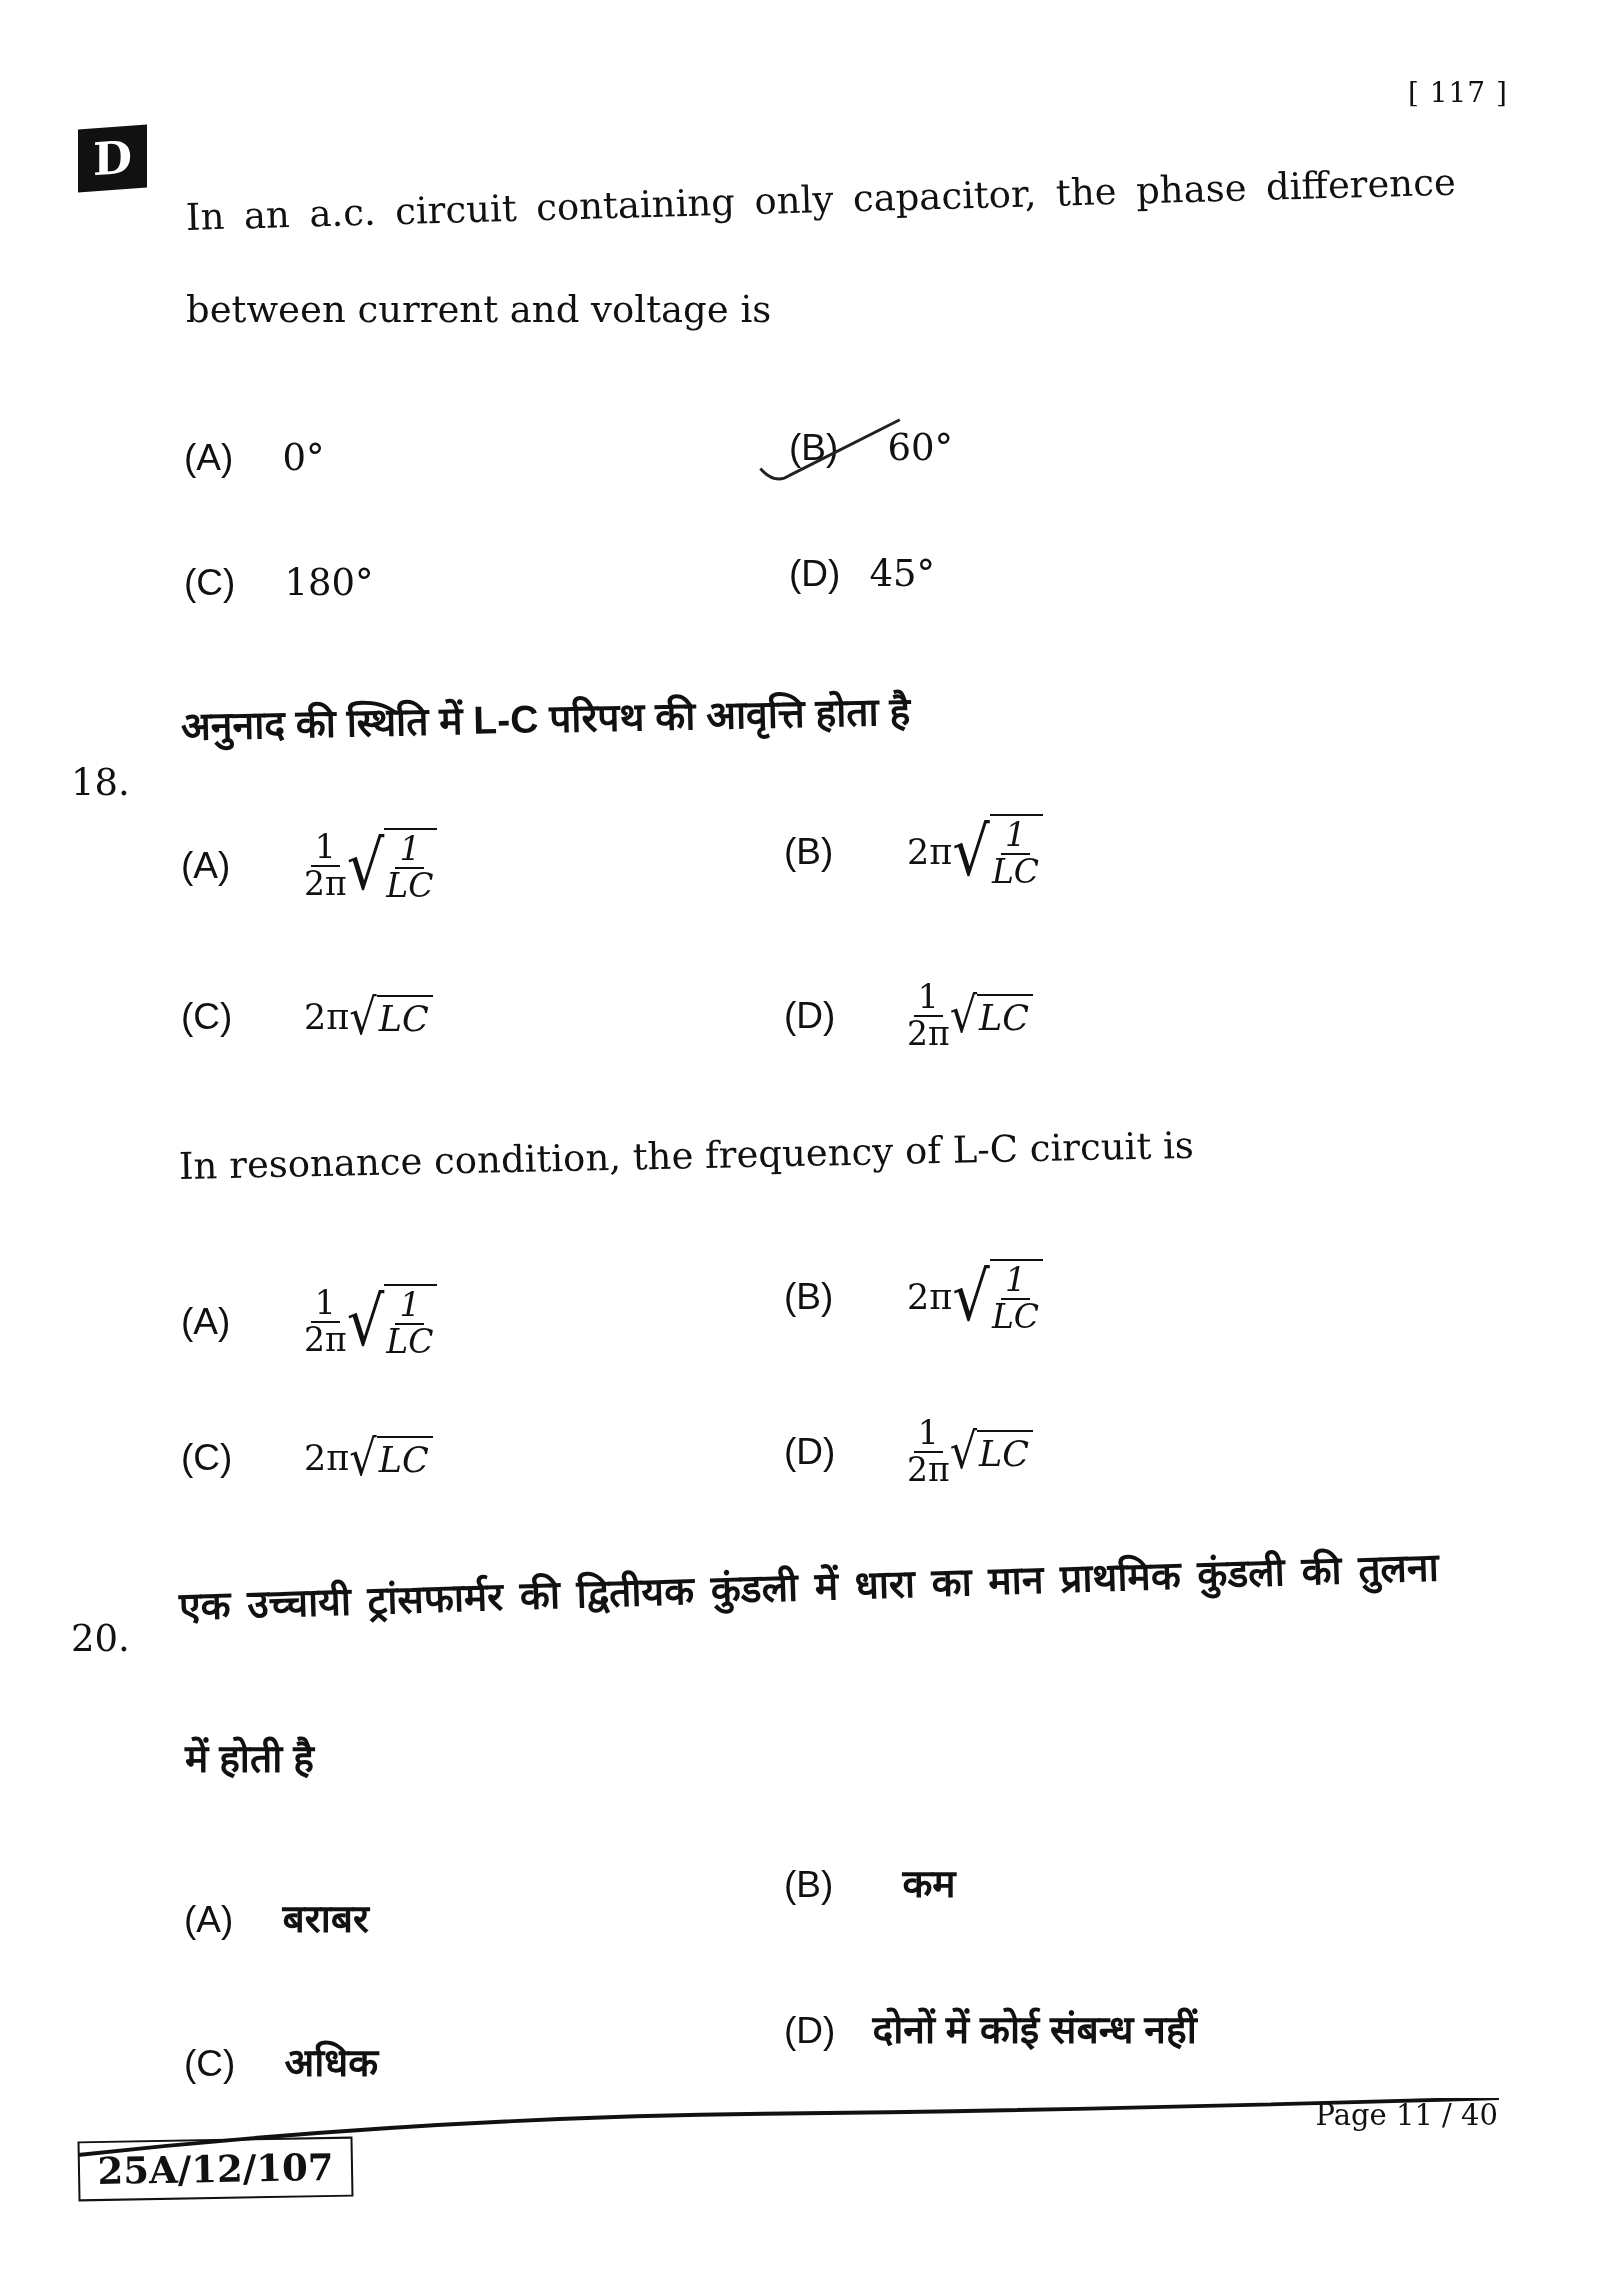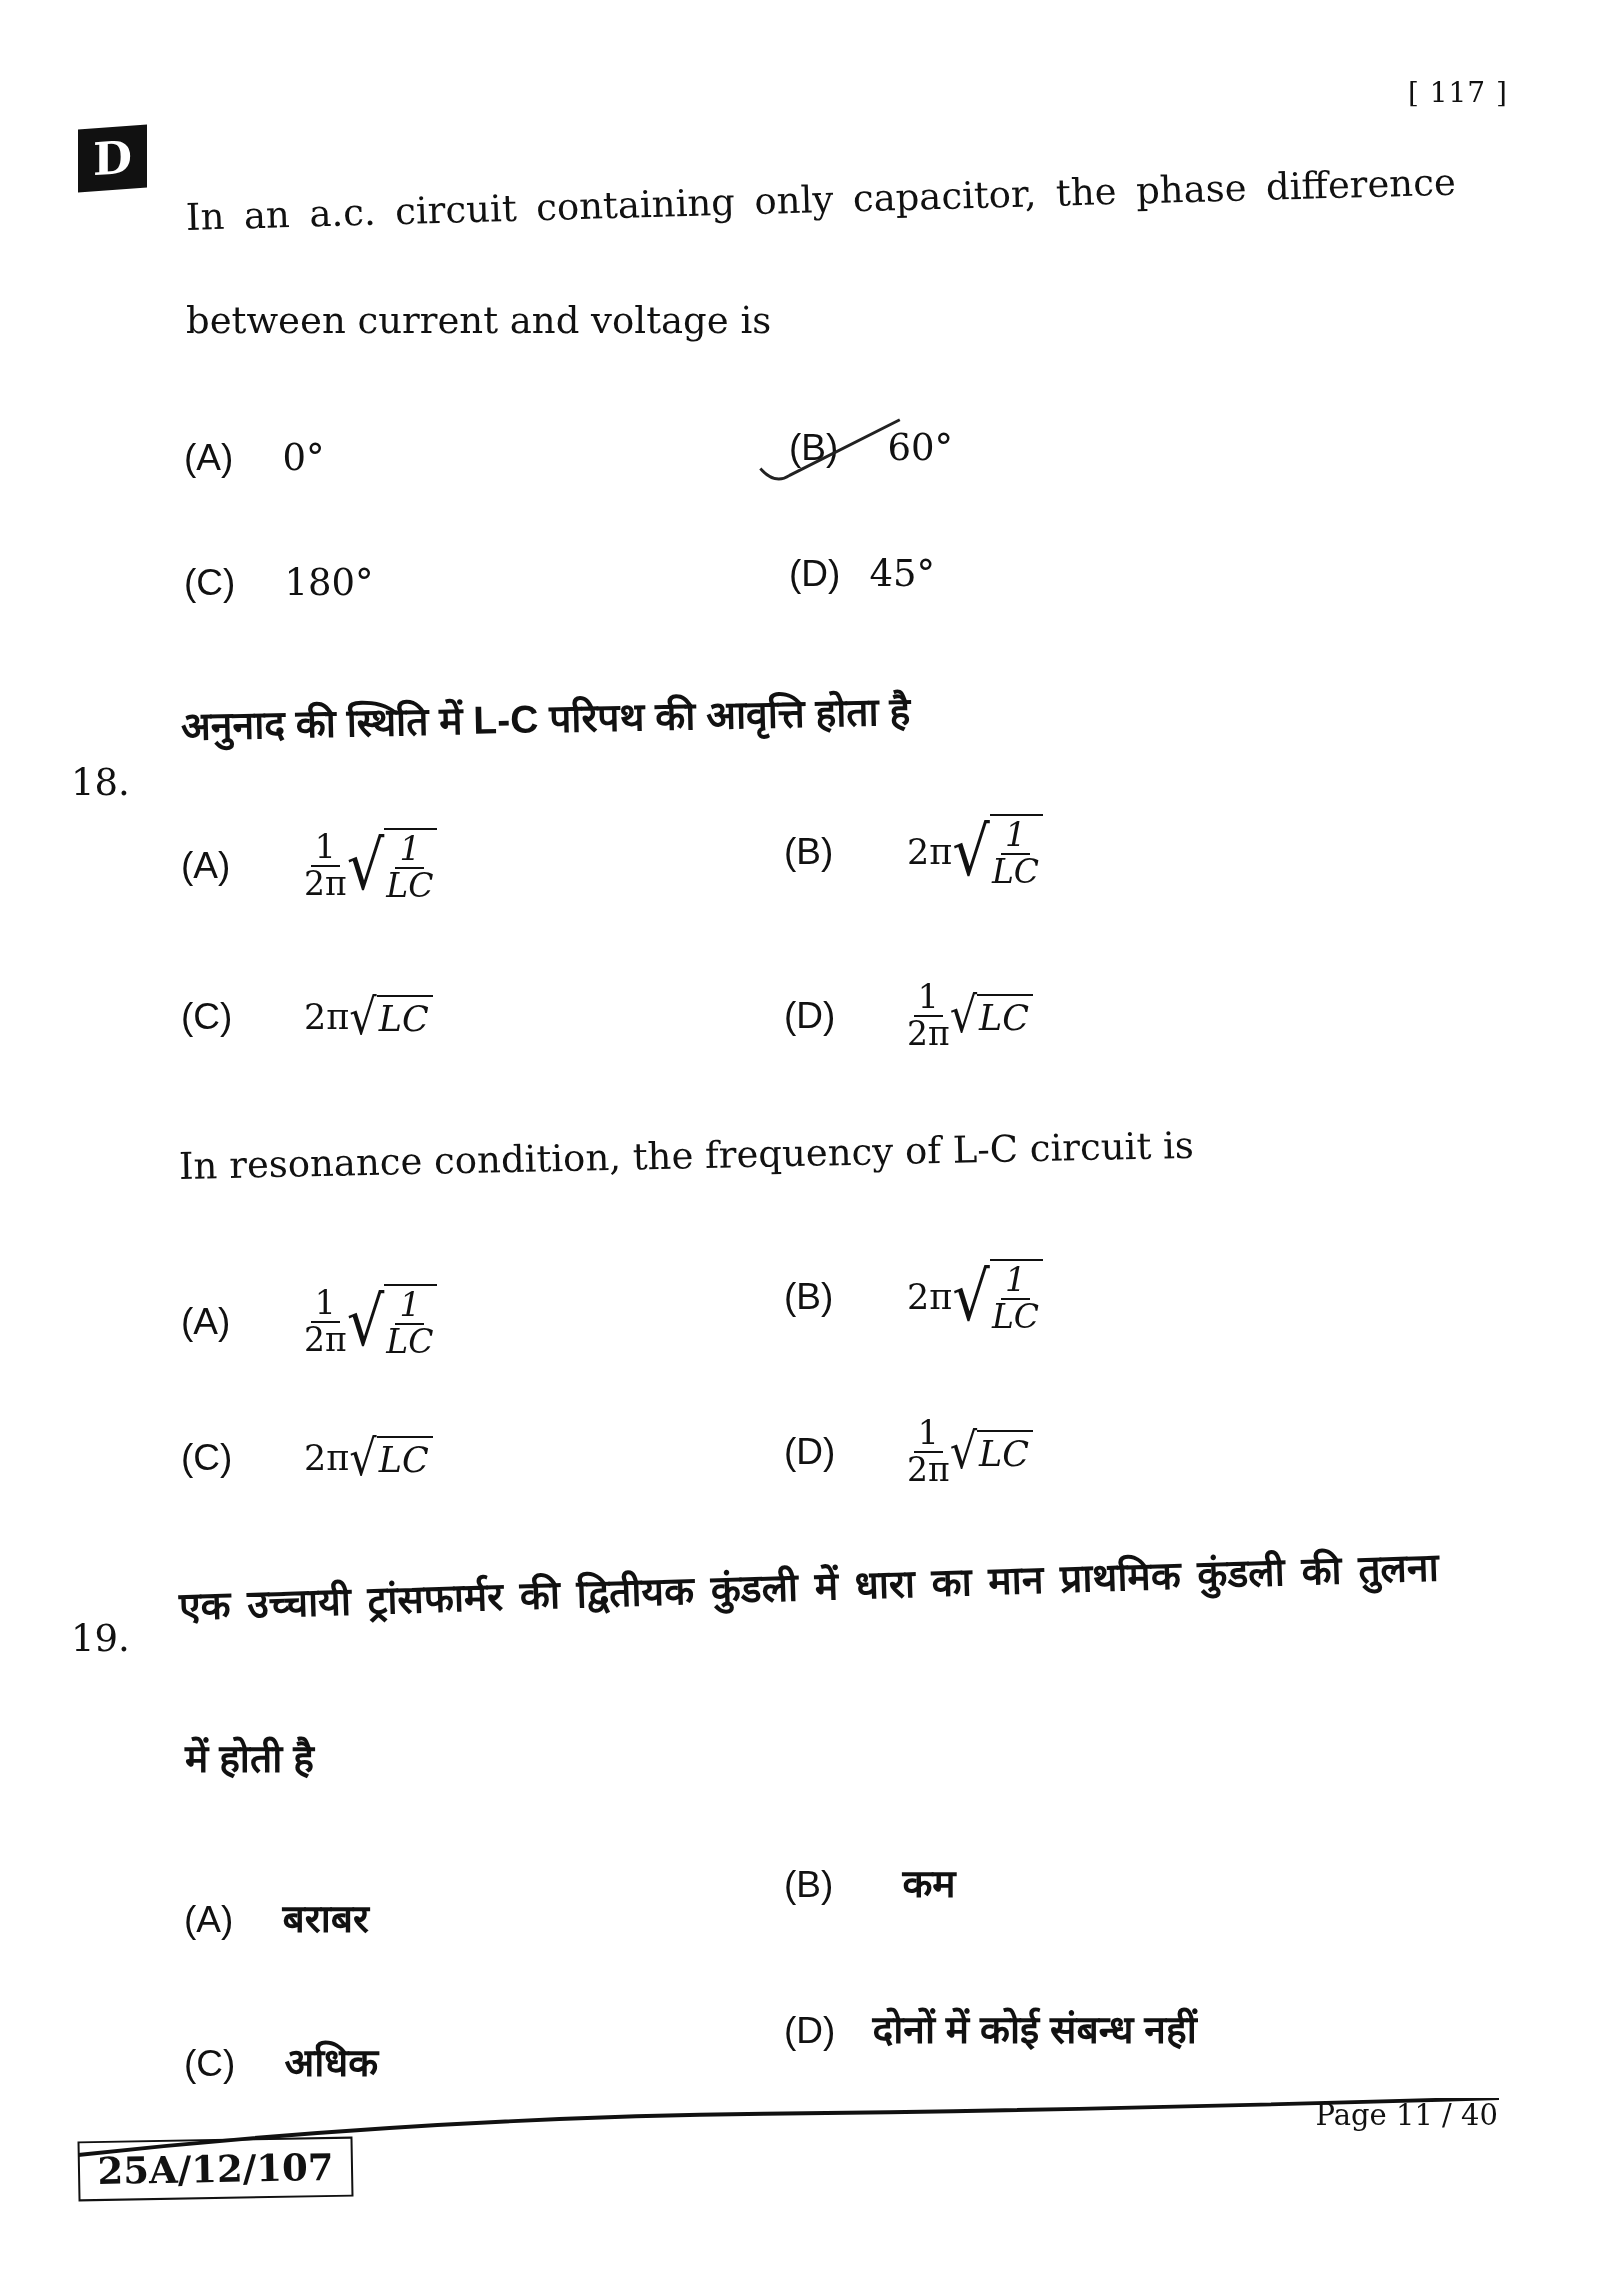--- a/index.html
+++ b/index.html
@@ -36,7 +36,7 @@
 <div class="abs set-badge">D</div>
 
 <div class="abs qtext rot" style="left:186px; top:196px; width:1323px; word-spacing:7.8px; transform: rotate(-1.6deg);">In an a.c. circuit containing only capacitor, the phase difference</div>
-<div class="abs qtext" style="left:186px; top:299px;">between current and voltage is</div>
+<div class="abs qtext" style="left:186px; top:288px;">between current and voltage is</div>
 
 <div class="abs" style="left:184px; top:436px;">
   <span class="opt-label">(A)</span>

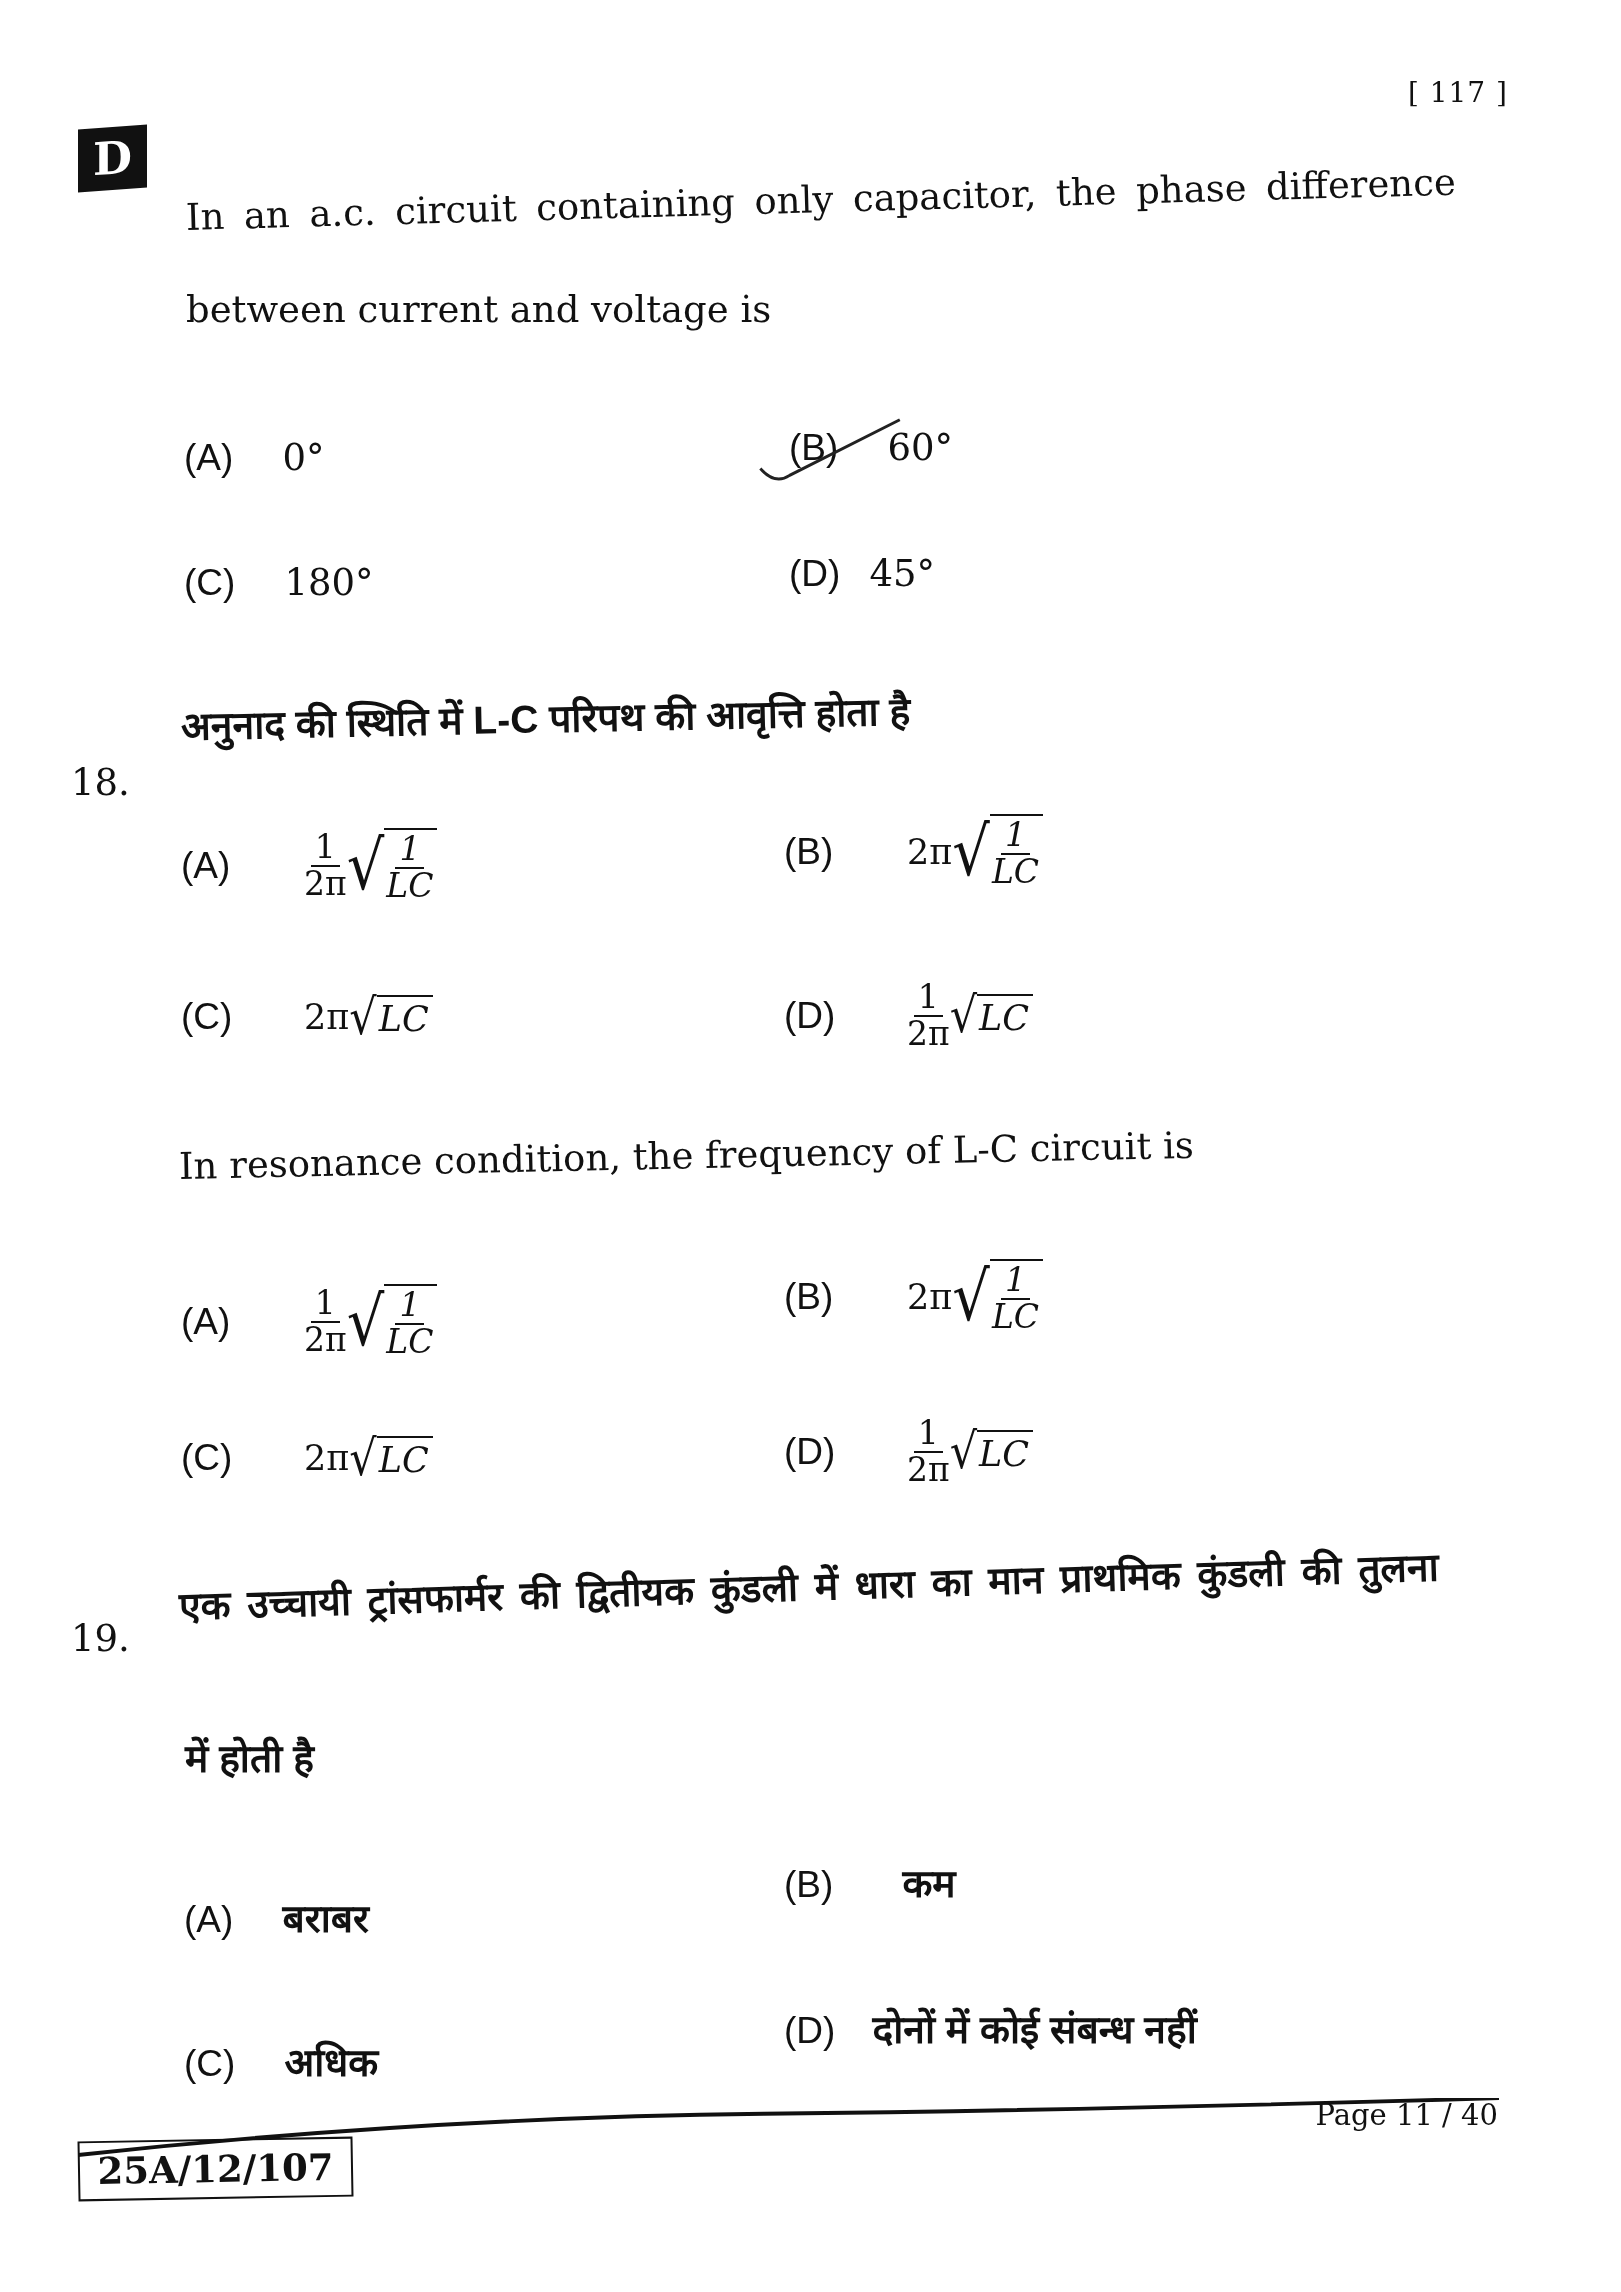--- a/index.html
+++ b/index.html
@@ -169,7 +169,7 @@
   </span>
 </div>
 
-<div class="abs qnum" style="left:71px; top:1617px;">19.</div>
+<div class="abs qnum" style="left:71px; top:1617px;">20.</div>
 <div class="abs hindi" style="left:179px; top:1578px; transform: rotate(-1.8deg); transform-origin:left center; width:1333px; word-spacing:5.9px;">एक उच्चायी ट्रांसफार्मर की द्वितीयक कुंडली में धारा का मान प्राथमिक कुंडली की तुलना</div>
 <div class="abs hindi" style="left:185px; top:1730px;">में होती है</div>
 

